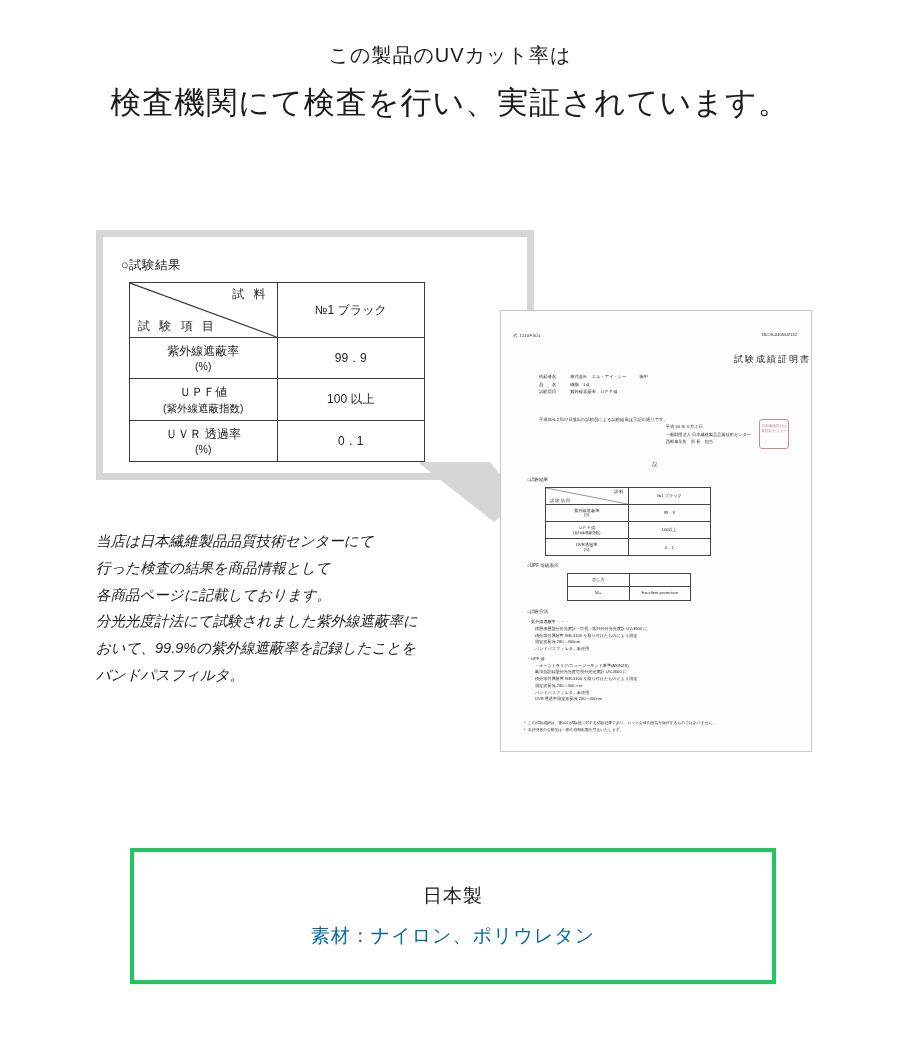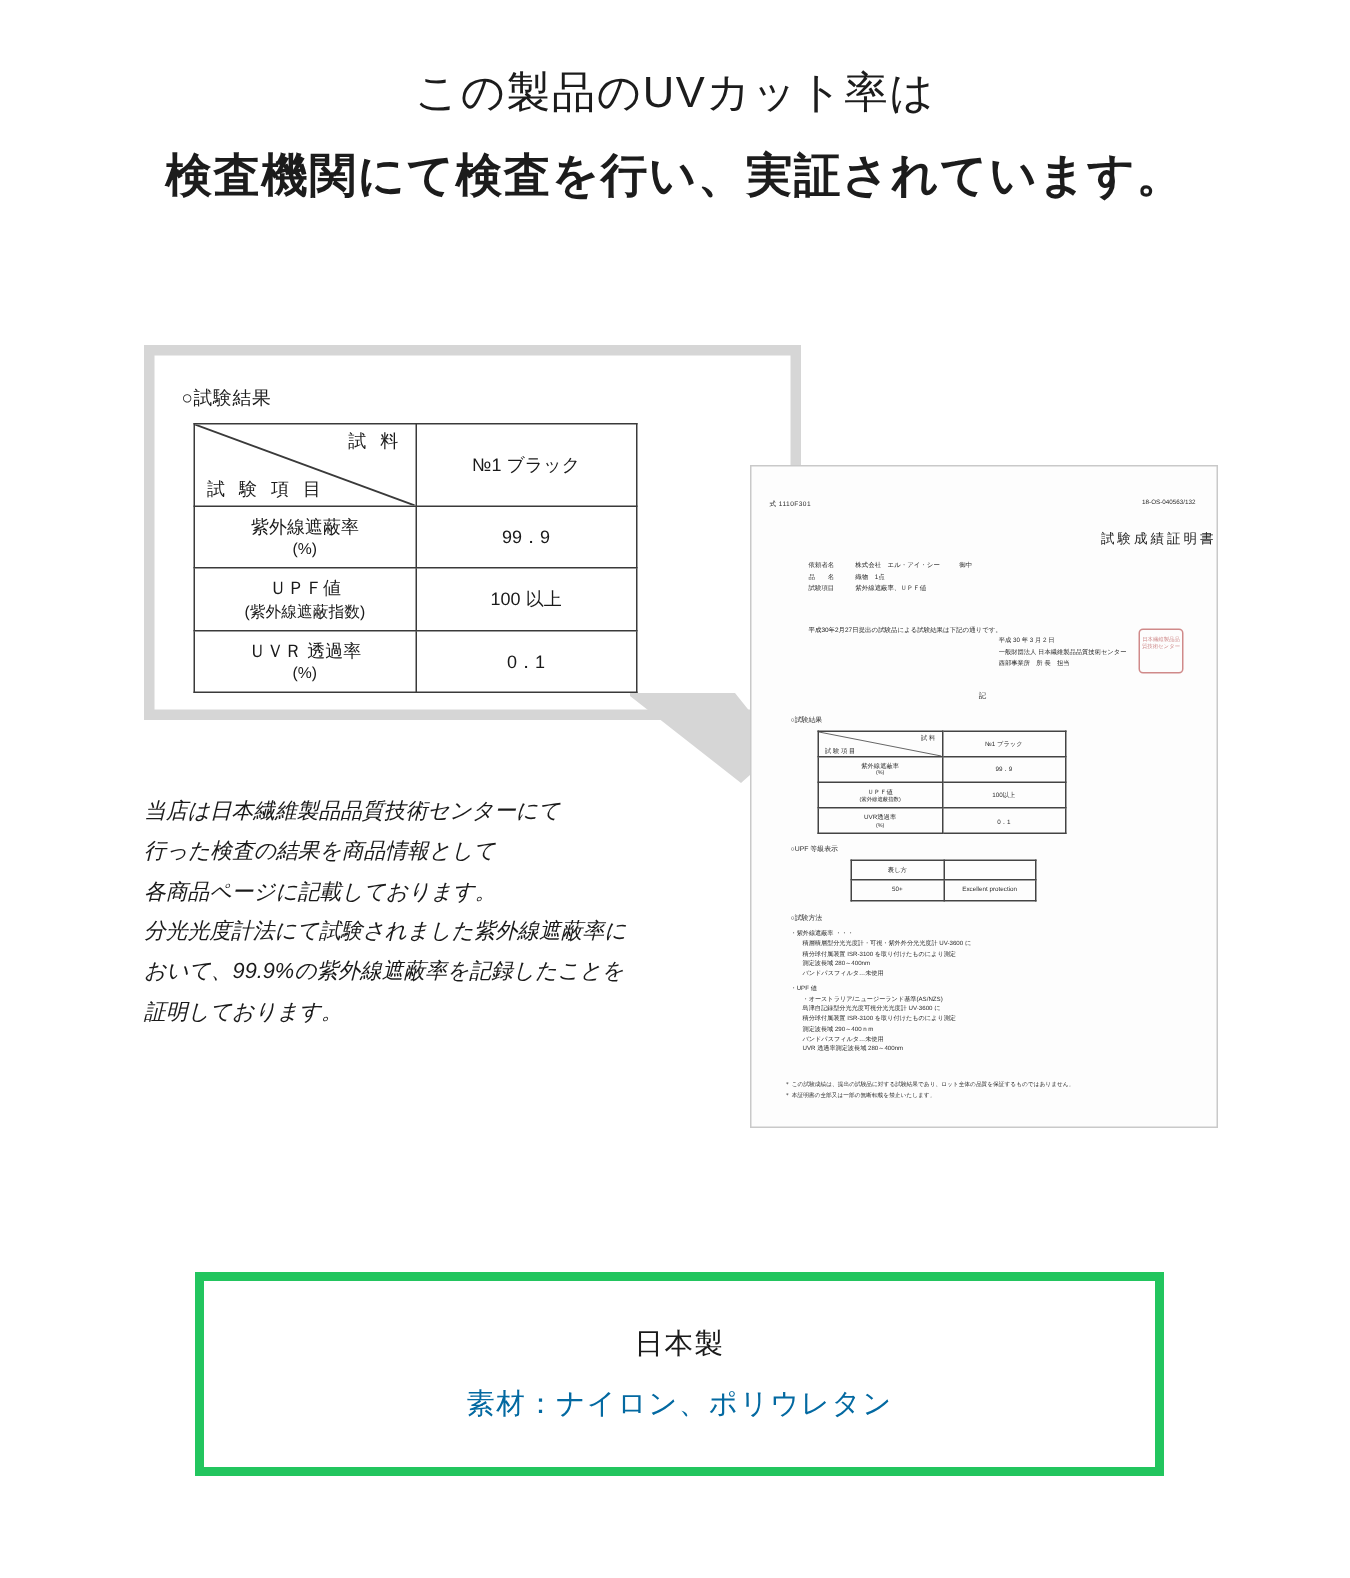--- a/index.html
+++ b/index.html
@@ -25,7 +25,7 @@
     text-align: center;
   }
   .headline .line1 {
-    font-size: 29px;
+    font-size: 20px;
     letter-spacing: 1px;
     line-height: 1.55;
     color: #1c1c1c;

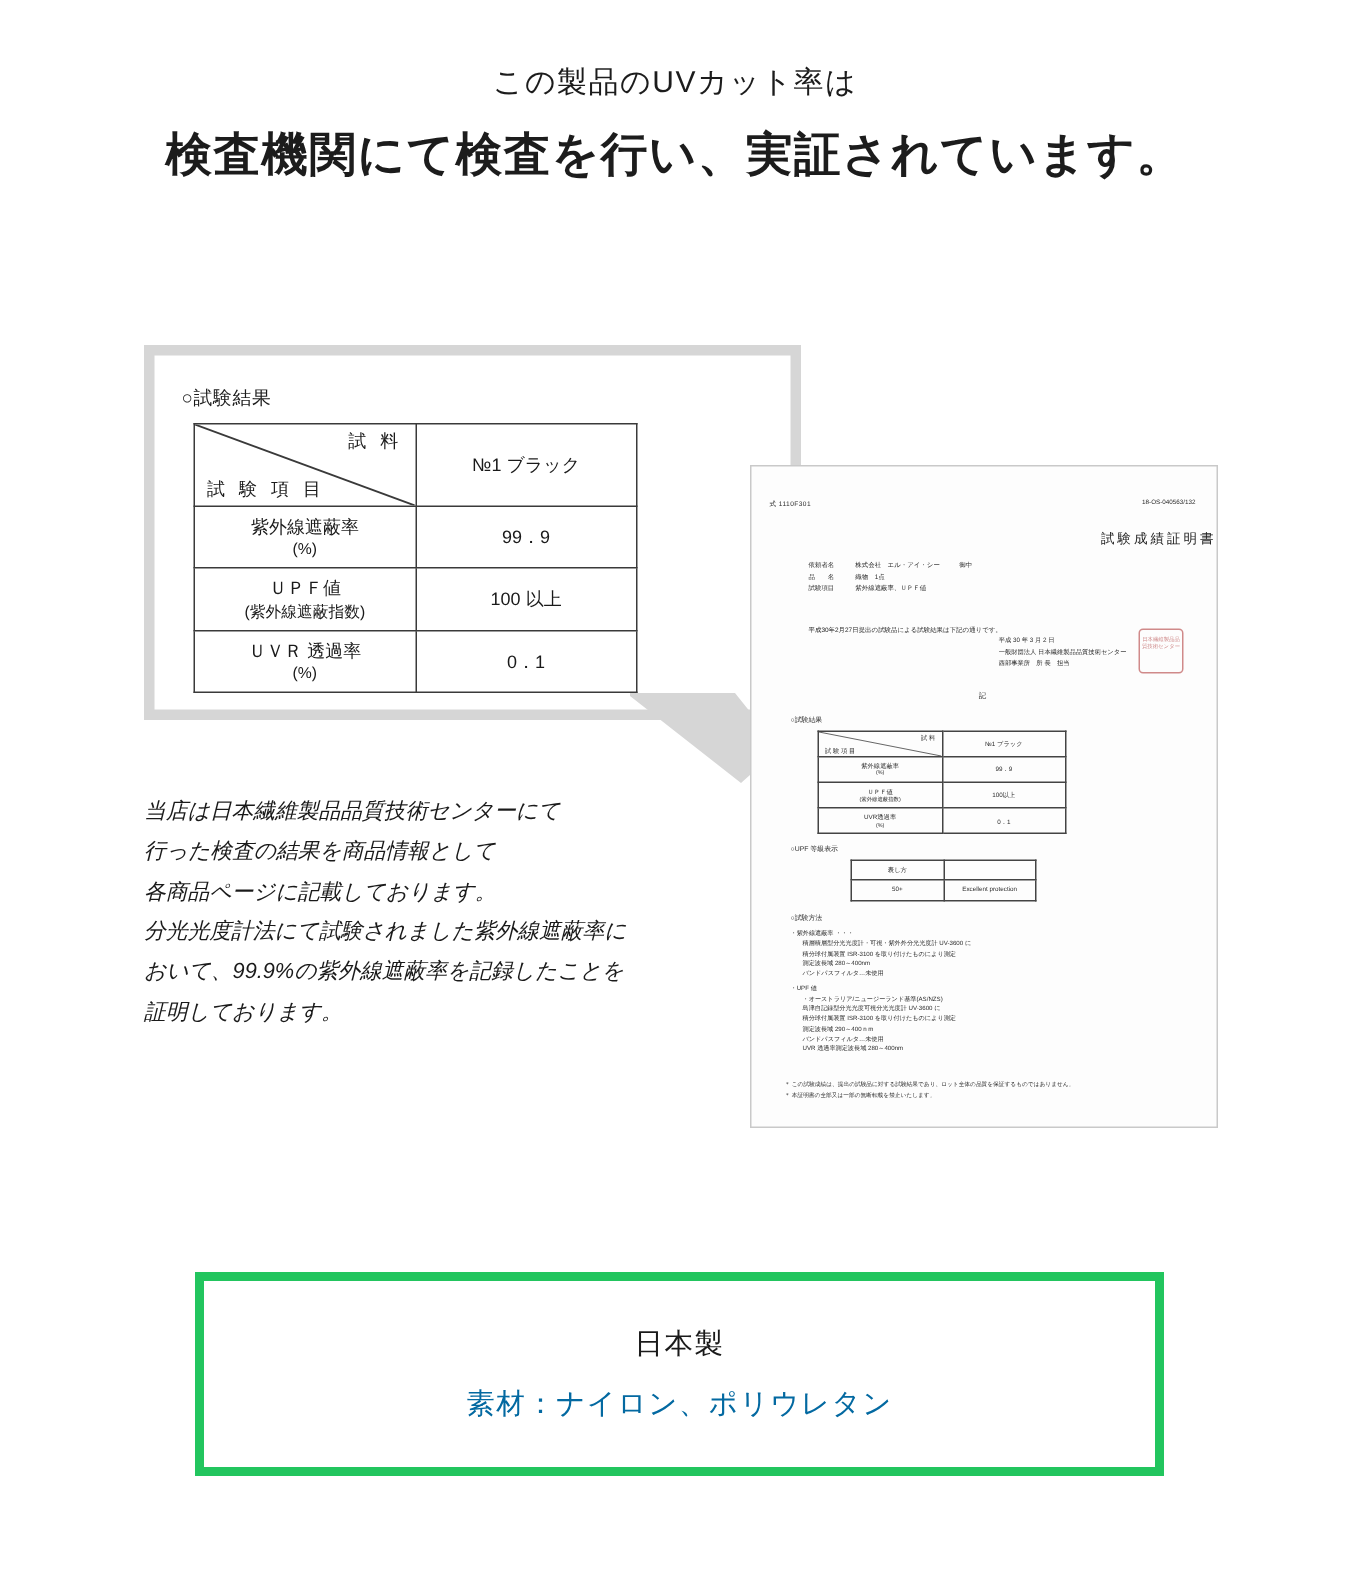--- a/index.html
+++ b/index.html
@@ -36,7 +36,7 @@
     letter-spacing: 1px;
     line-height: 1.55;
     color: #1c1c1c;
-    font-weight: 700;
+    font-weight: 400;
     margin-top: 8px;
   }
 

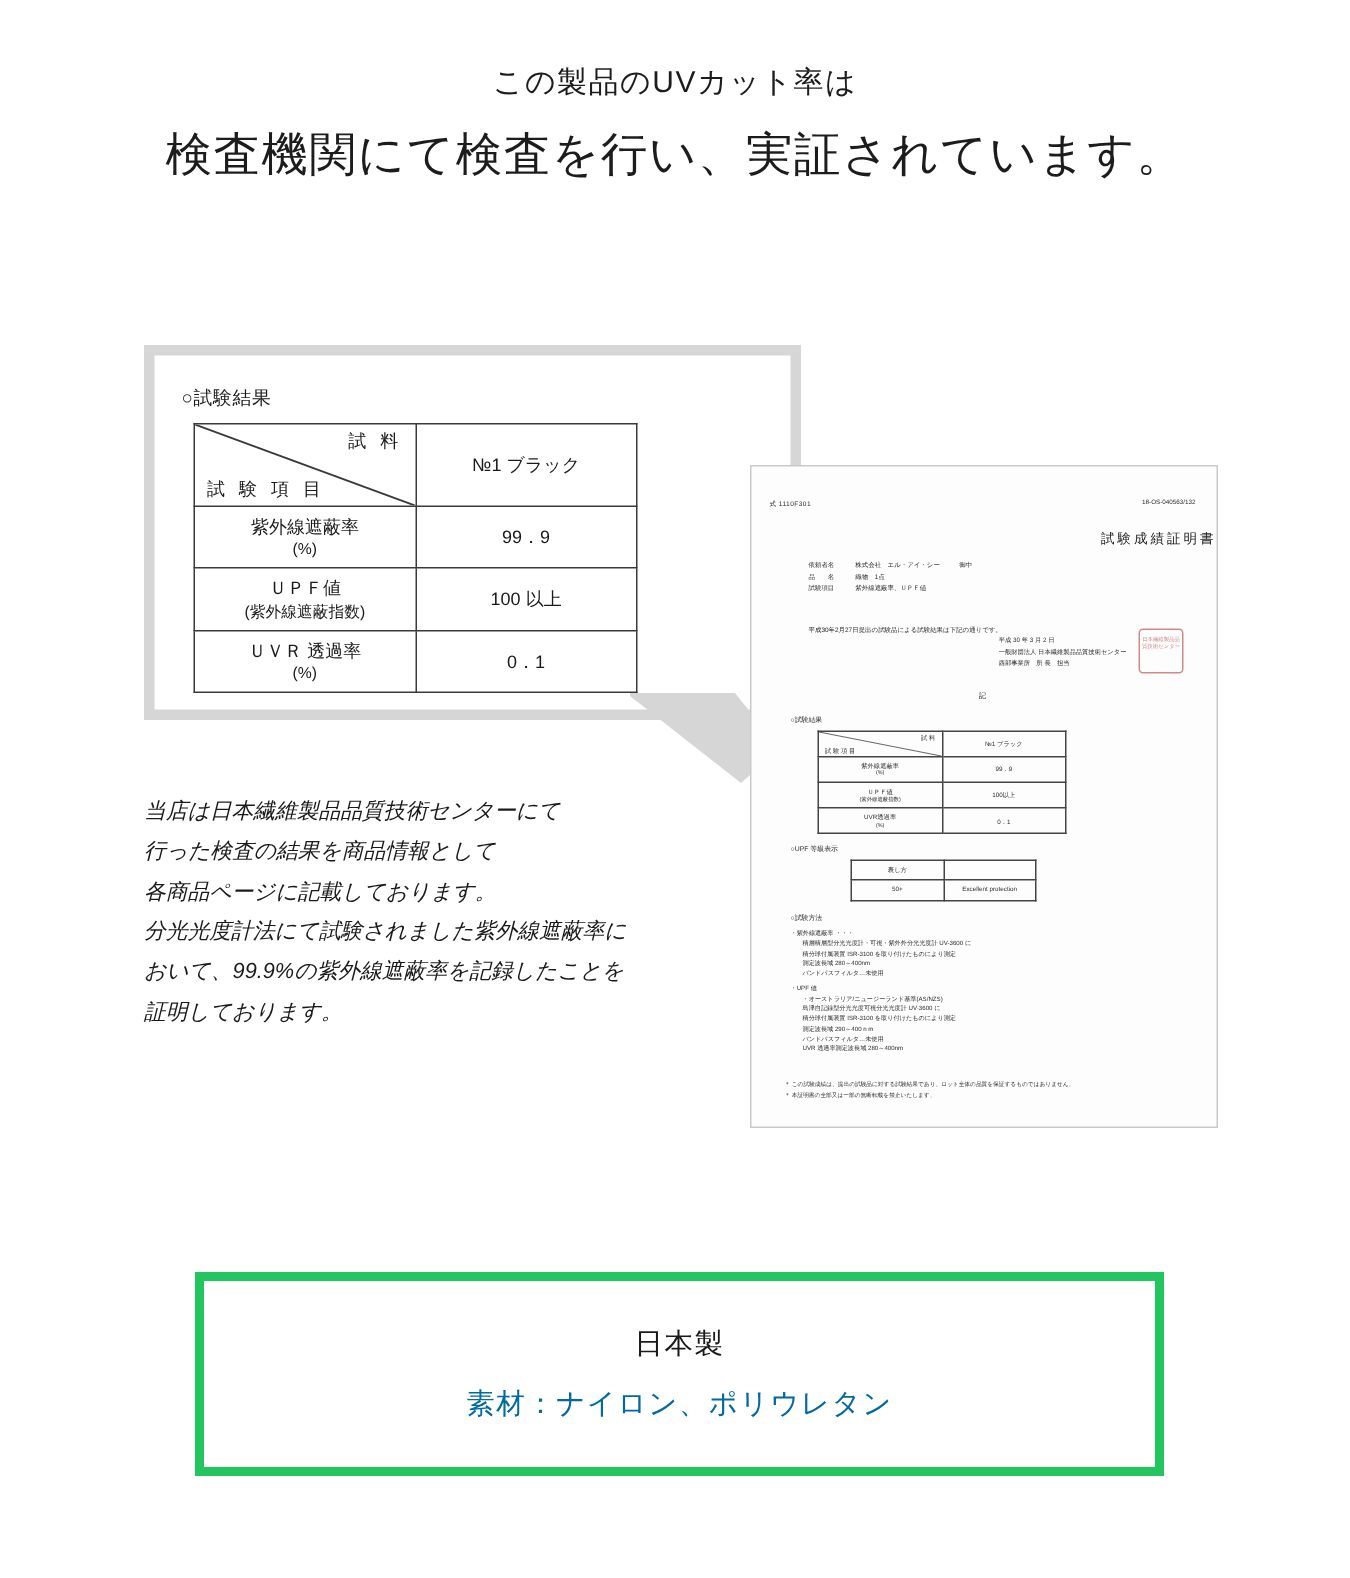--- a/index.html
+++ b/index.html
@@ -375,7 +375,7 @@
   <div>各商品ページに記載しております。</div>
   <div>分光光度計法にて試験されました紫外線遮蔽率に</div>
   <div>おいて、99.9%の紫外線遮蔽率を記録したことを</div>
-  <div>証明しております。</div>
+  <div>バンドパスフィルタ。</div>
 </div>
 
 <div class="cert">

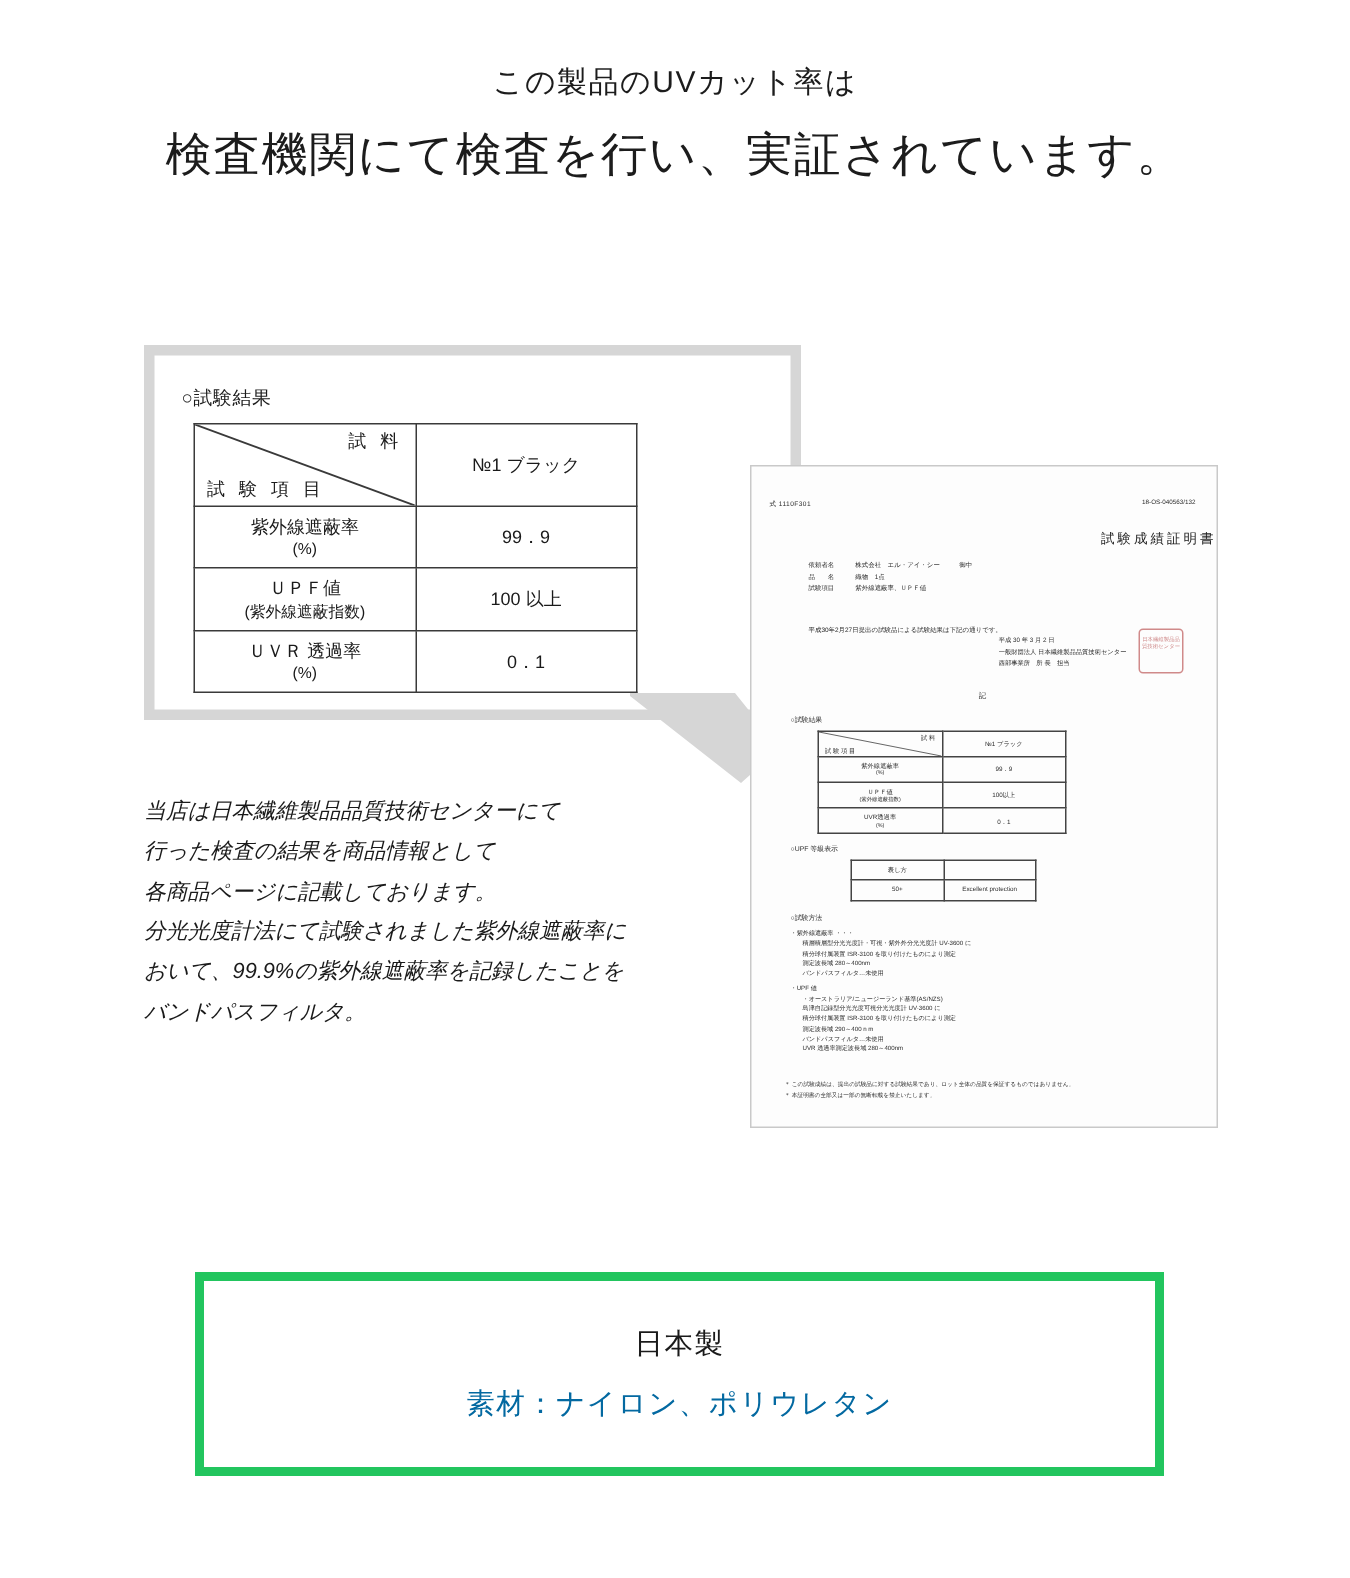--- a/index.html
+++ b/index.html
@@ -297,7 +297,7 @@
     top: 848px;
     width: 646px;
     height: 136px;
-    border: 6px solid #22c55e;
+    border: 4px solid #22c55e;
     box-sizing: border-box;
     display: flex;
     flex-direction: column;

